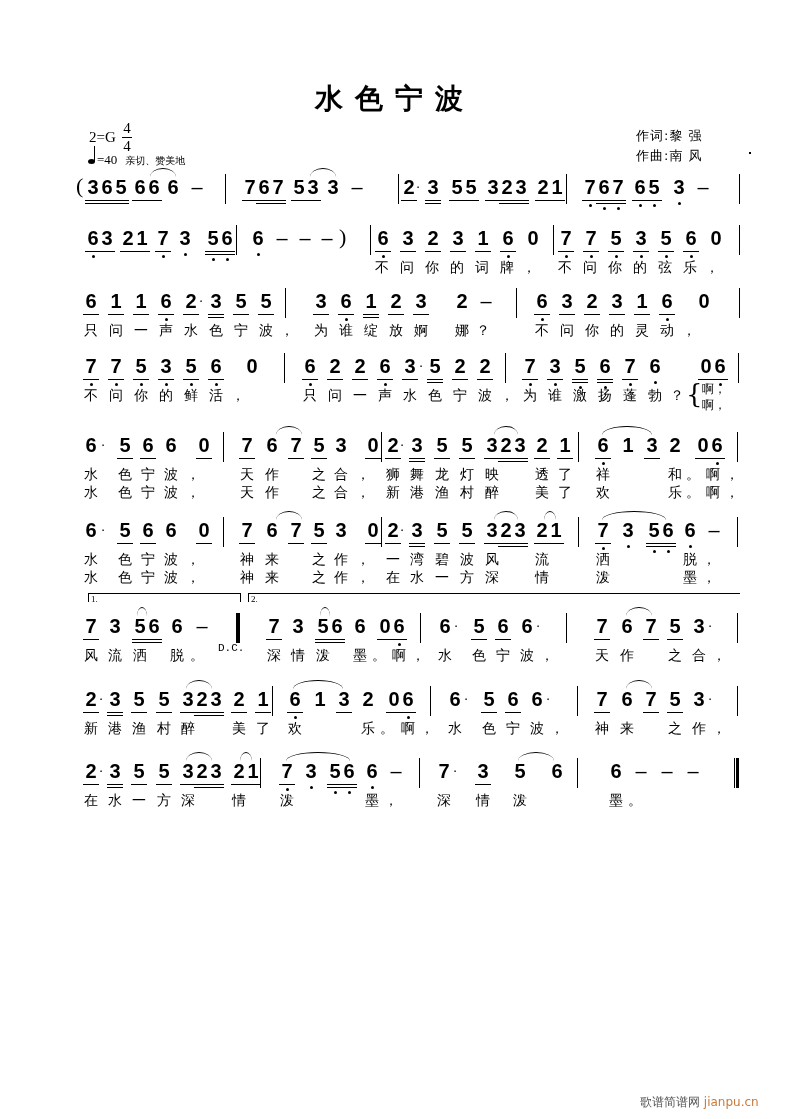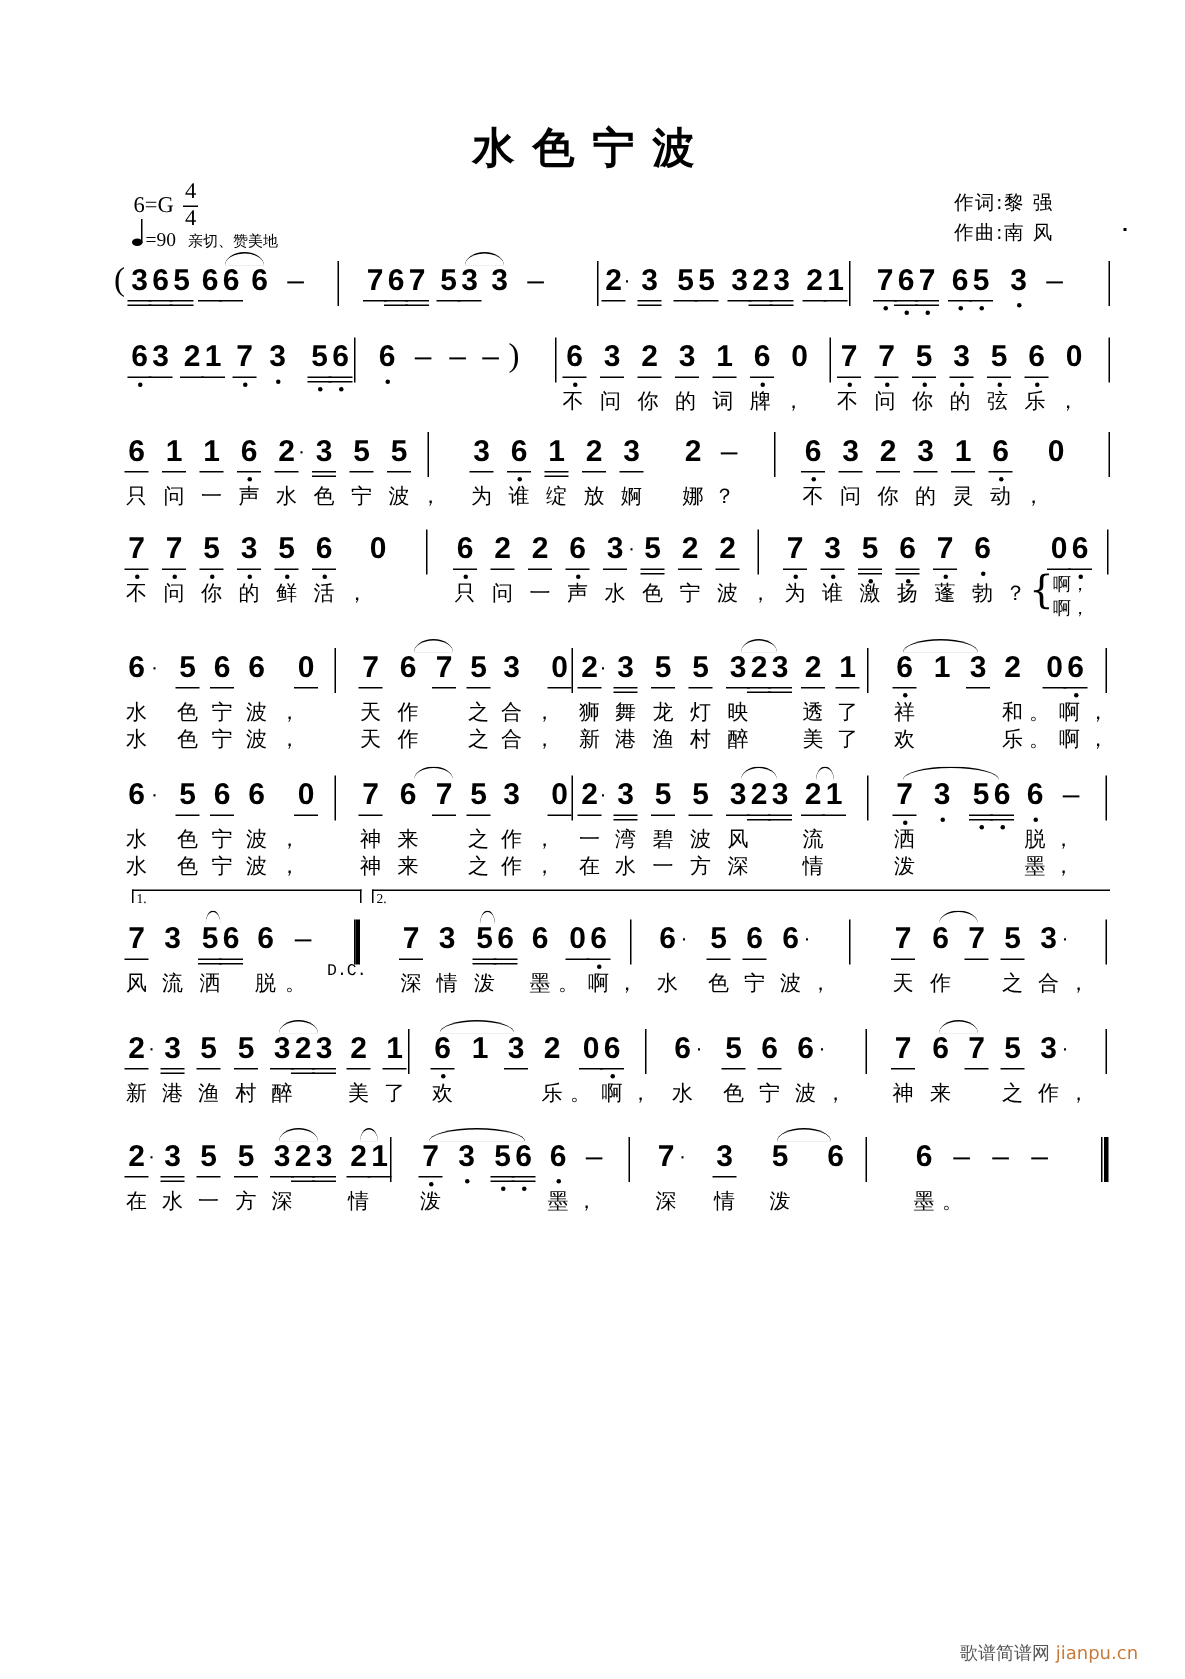--- a/index.html
+++ b/index.html
@@ -39,7 +39,7 @@
 <body>
 
 <div class="title">水色宁波</div>
-<div class="key">6=G</div>
+<div class="key">2=G</div>
 <div class="timesig">
   <div>4</div>
   <div style="border-top:1px solid #000;width:10px;margin:0 auto;"></div>

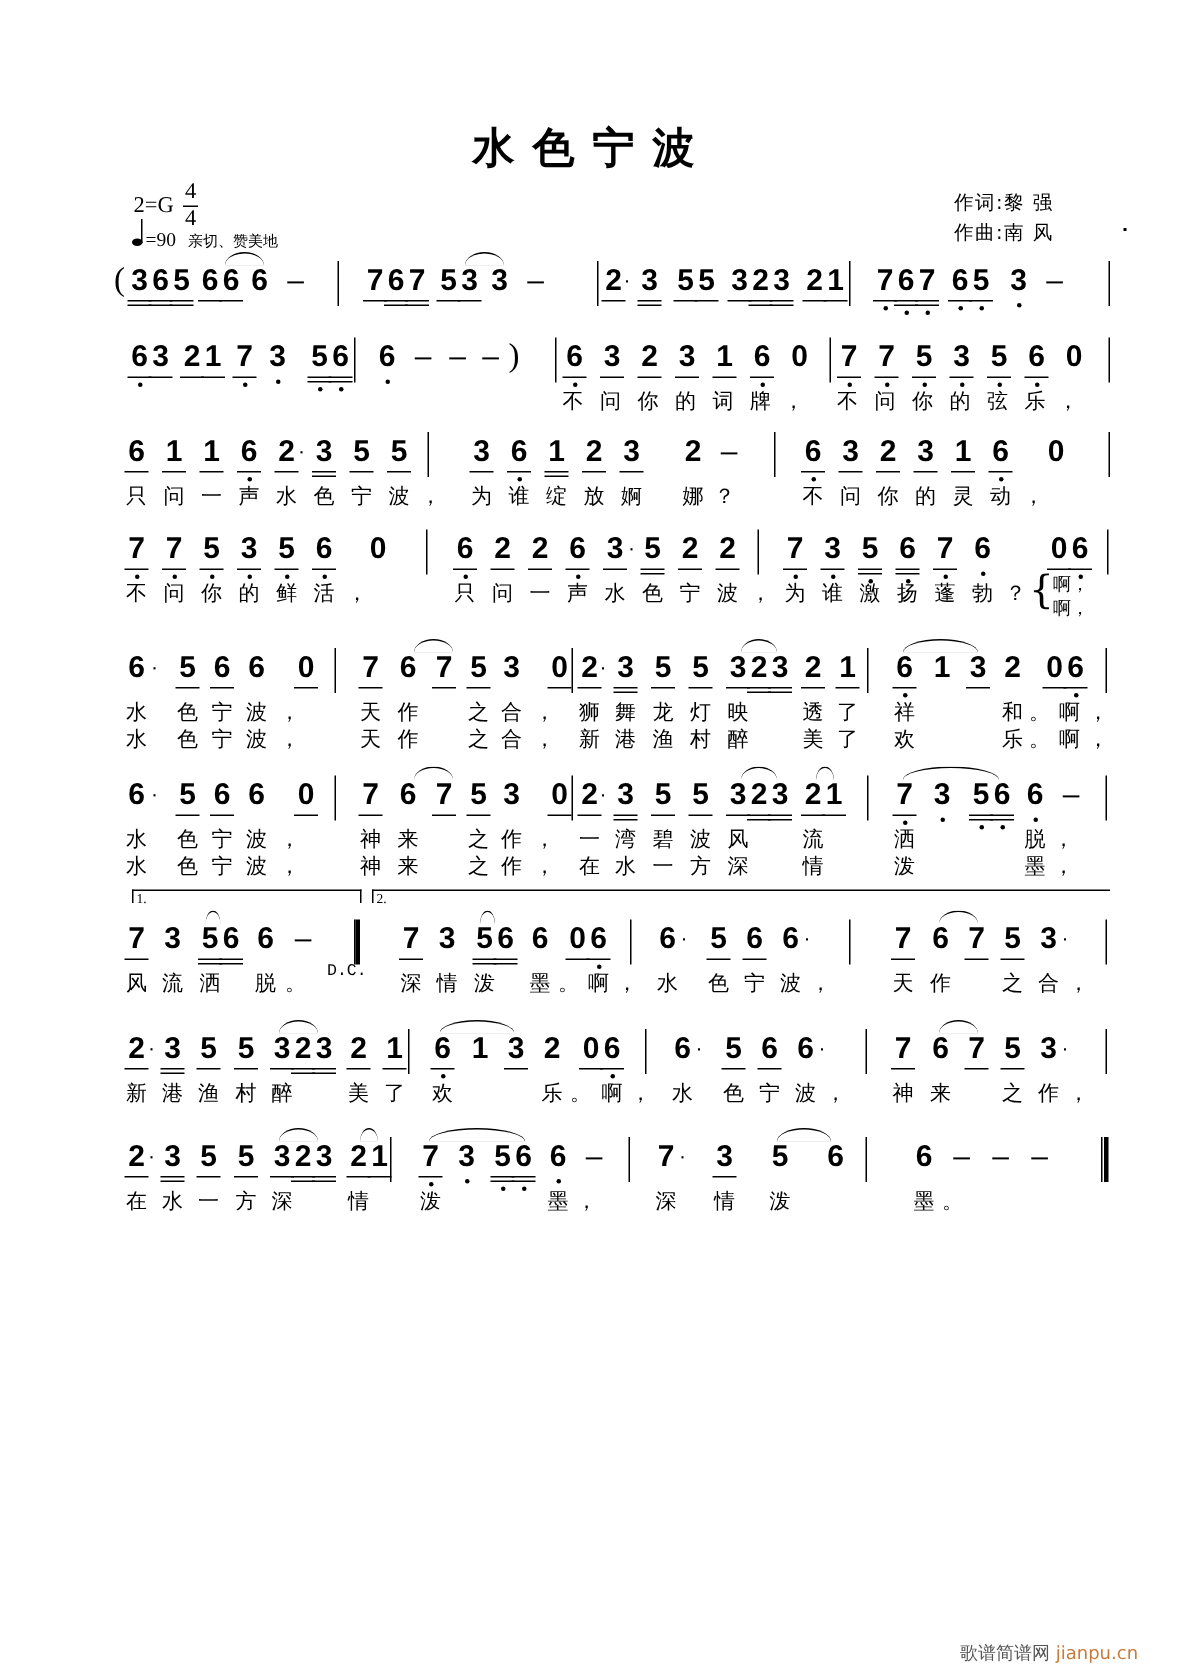--- a/index.html
+++ b/index.html
@@ -46,7 +46,7 @@
   <div>4</div>
 </div>
 <div class="tempo">
-  <span class="note-ico"></span><span>=90</span><span class="expr">亲切、赞美地</span>
+  <span class="note-ico"></span><span>=40</span><span class="expr">亲切、赞美地</span>
 </div>
 <div class="credits">
   <div>作词:黎 强</div>

